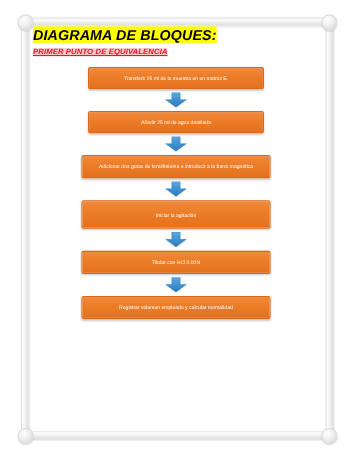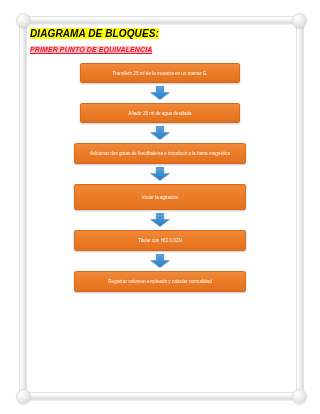--- a/index.html
+++ b/index.html
@@ -66,7 +66,7 @@
     color: #000000;
     font-weight: bold;
     font-style: italic;
-    font-size: 10px;
+    font-size: 13px;
     letter-spacing: 0.1px;
   }
   .hl-sub {

